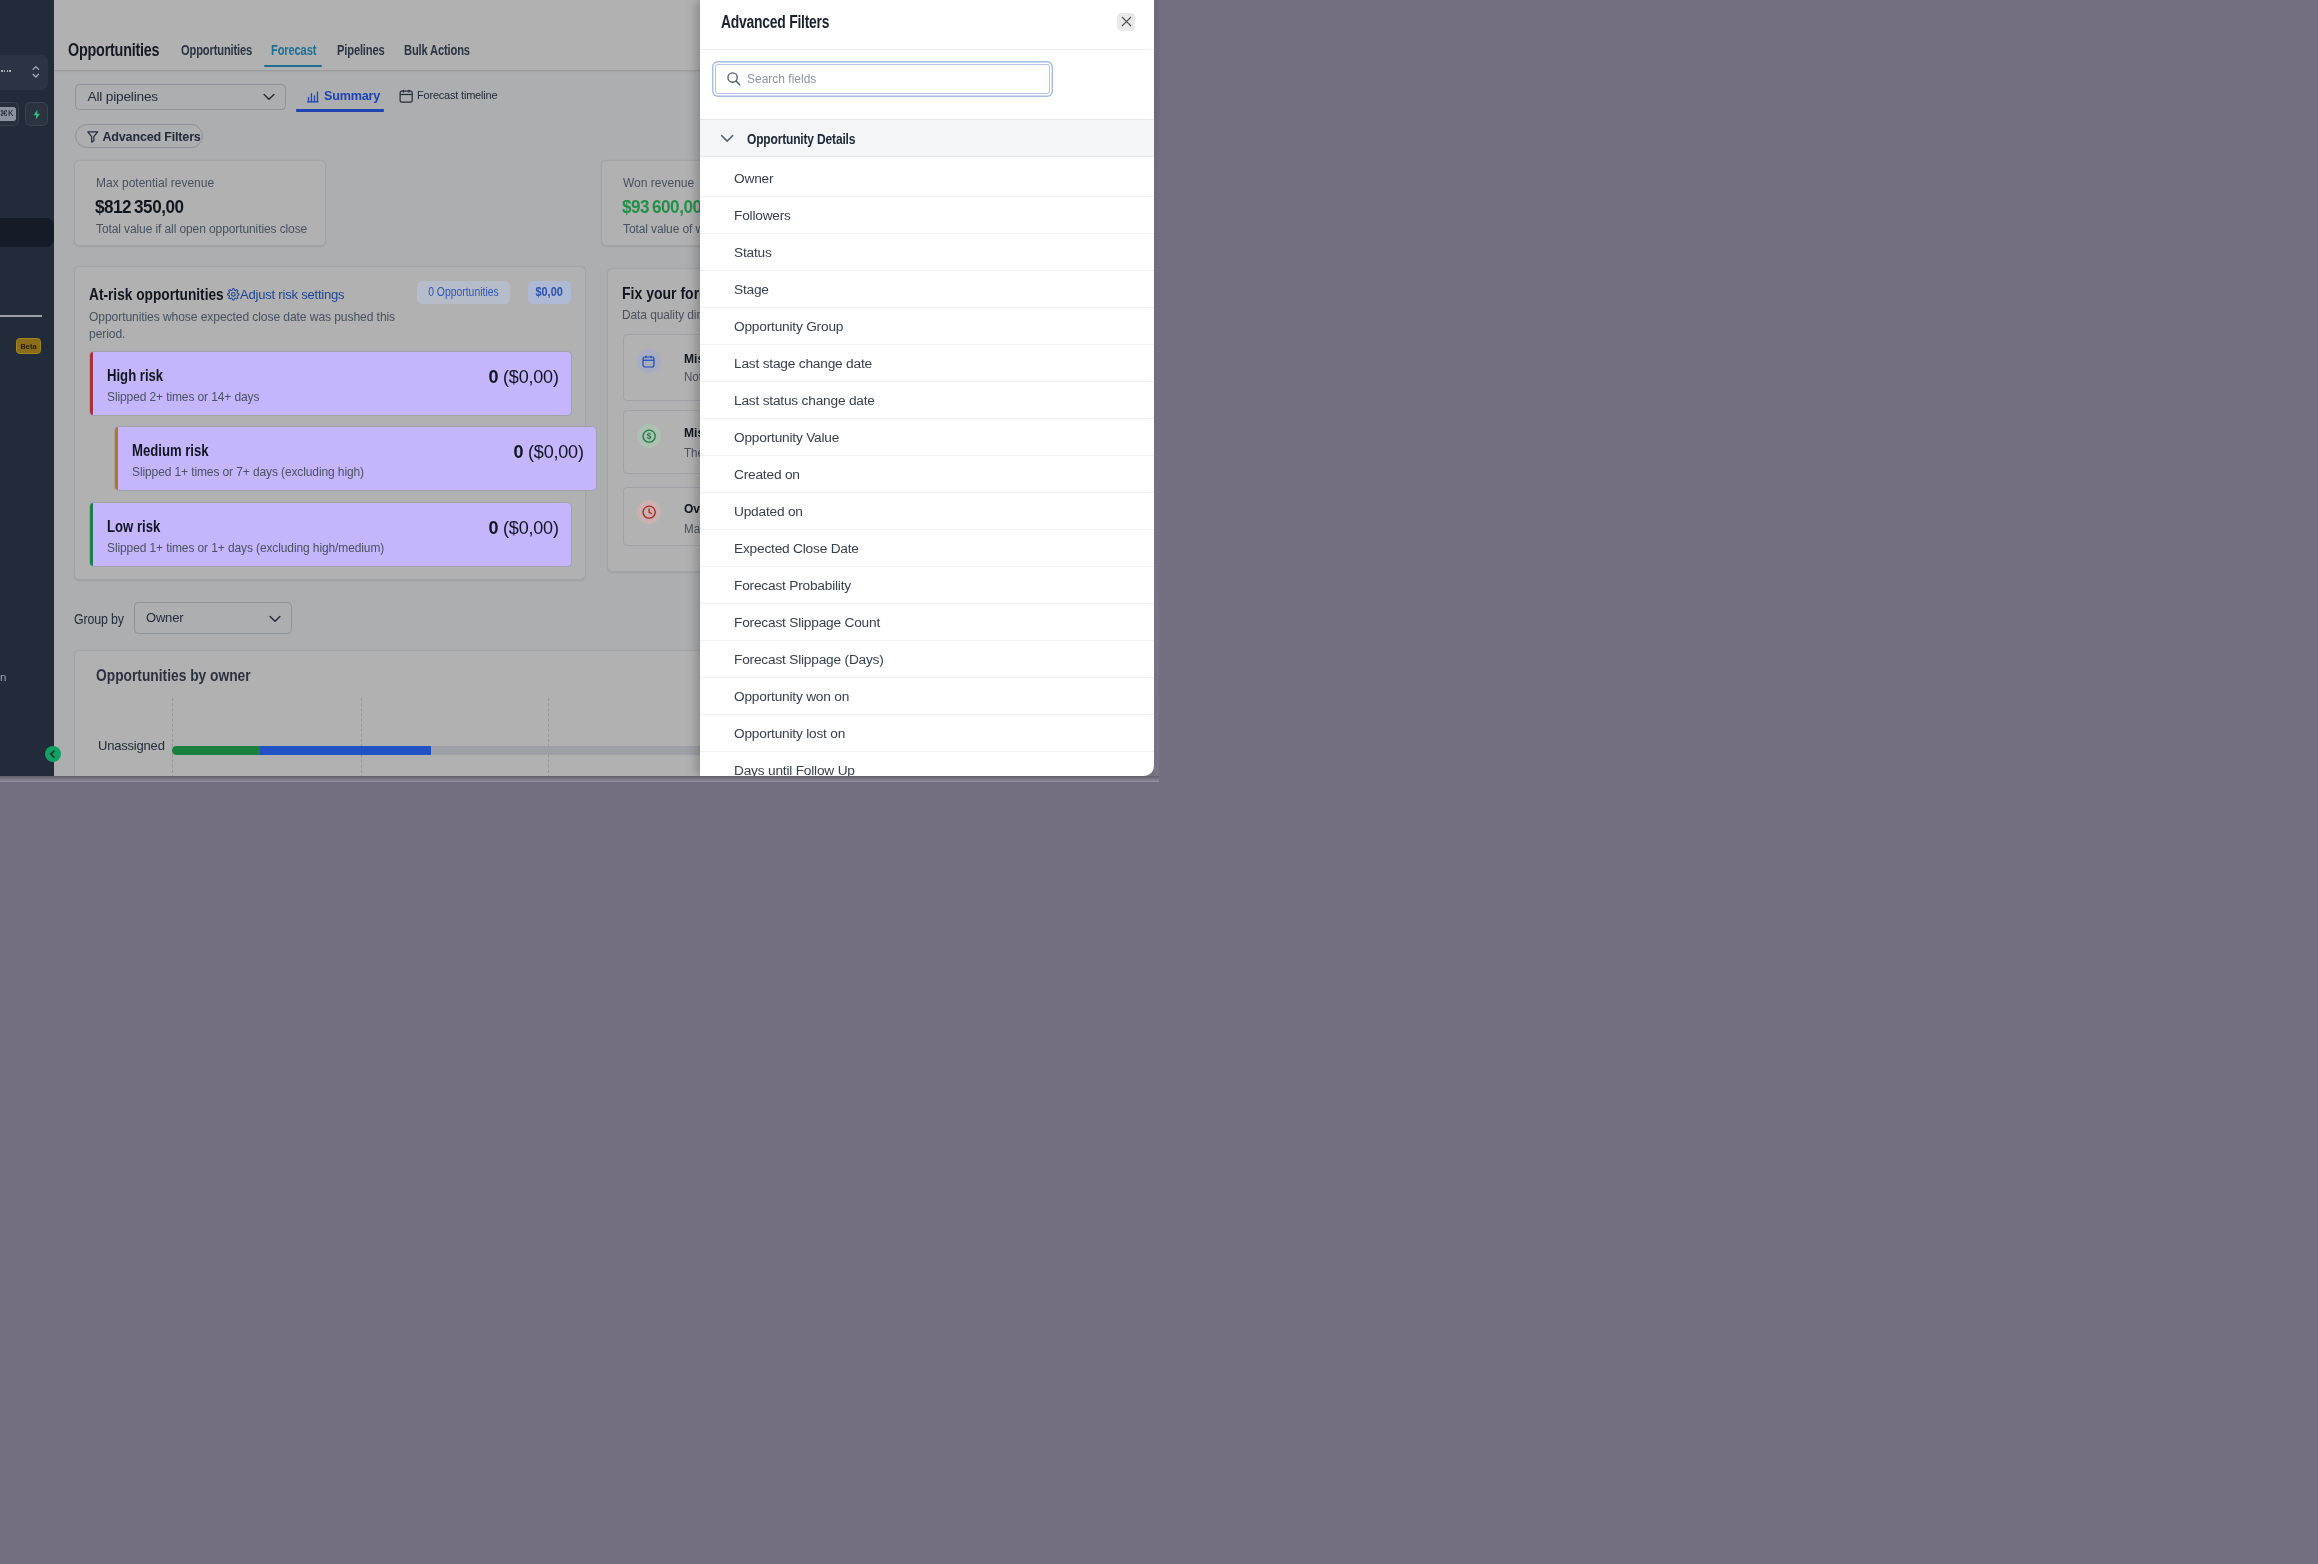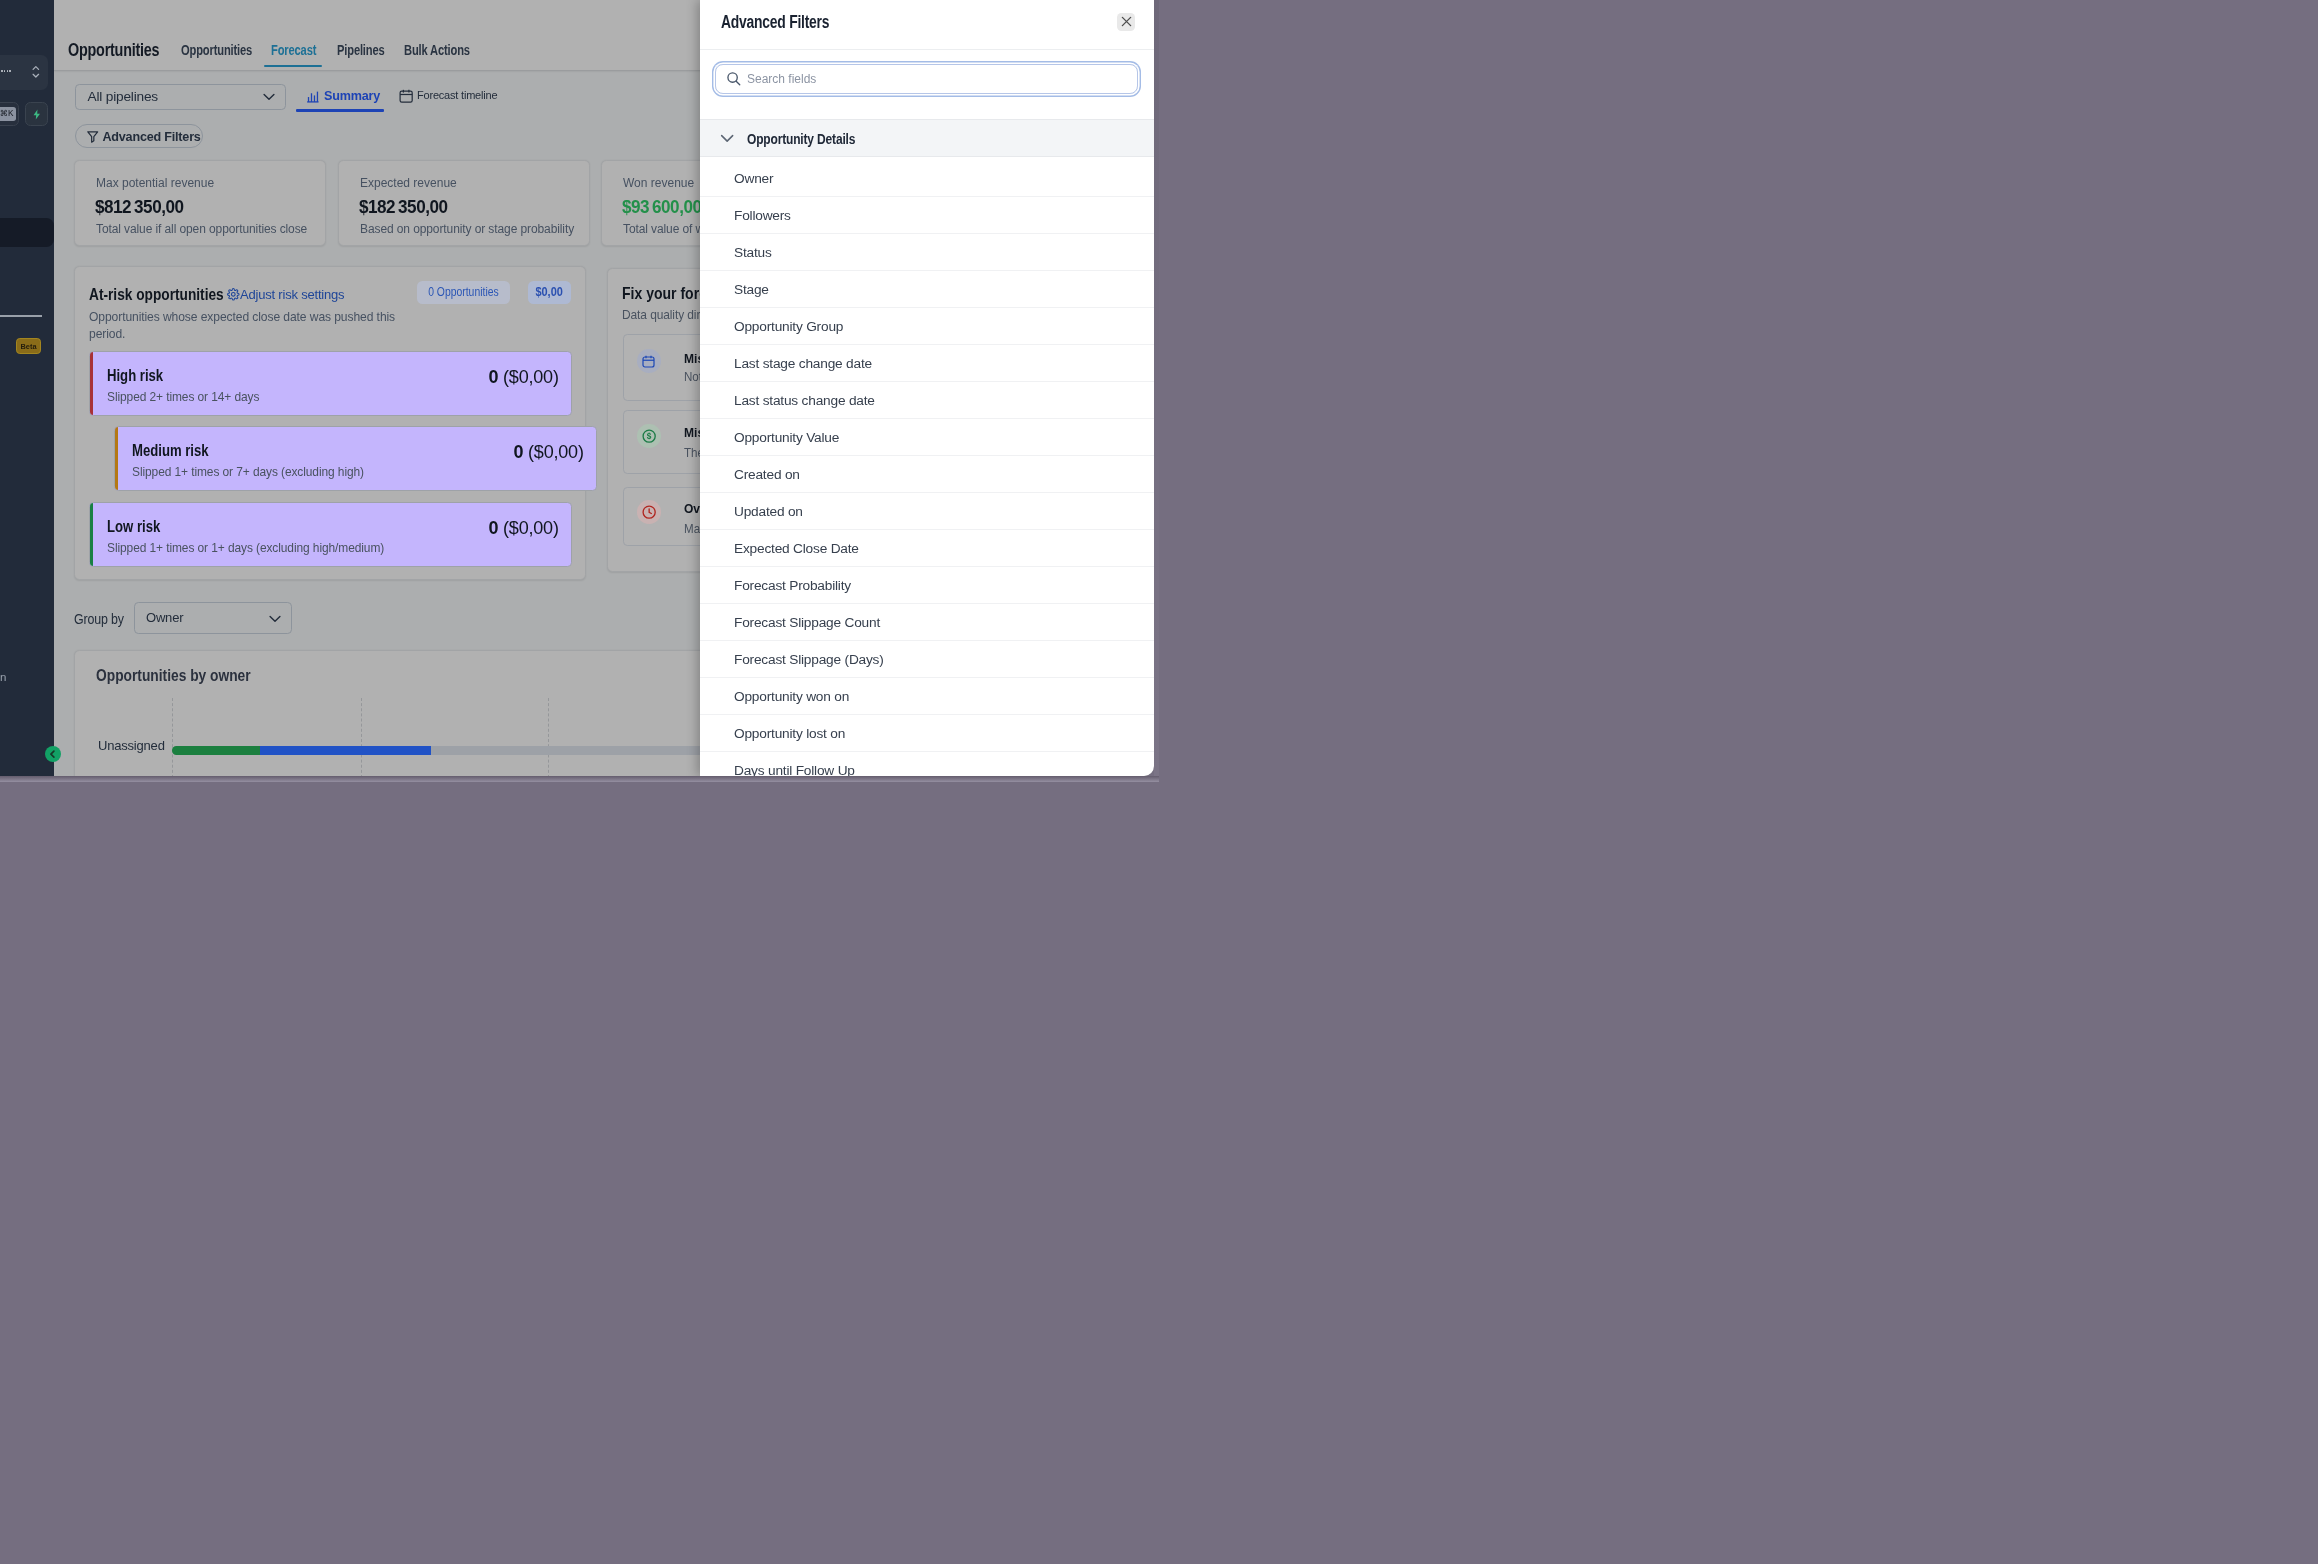--- a/index.html
+++ b/index.html
@@ -99,7 +99,7 @@
   #dtitle { left:21px; top:12px; font-size:17.6px; font-weight:600; color:#1a2230; letter-spacing:-0.3px; transform:scaleX(0.79); transform-origin:left top; white-space:nowrap; }
   #dclose { left:417px; top:12.6px; width:18px; height:18px; background:#e9e9e9; border-radius:4.4px; display:flex; align-items:center; justify-content:center; }
   #dline { left:0; top:49px; width:454px; height:1.1px; background:#eceef0; }
-  #dsearch { left:15px; top:64px; width:423px; height:30px; border:0.8px solid #b6c6e8; border-radius:8px; box-shadow:0 0 0 1.6px #ffffff, 0 0 0 3px #a4bce6; }
+  #dsearch { left:15px; top:64px; width:335px; height:30px; border:0.8px solid #b6c6e8; border-radius:3px; box-shadow:0 0 0 1.6px #ffffff, 0 0 0 3px #a4bce6; }
   #dsearch .ph { position:absolute; left:31px; top:6.6px; font-size:12px; color:#8c94a3; white-space:nowrap; }
   #dband { left:0; top:119px; width:454px; height:38px; background:#f3f5f7; border-top:0.5px solid #e7e9ec; border-bottom:0.5px solid #e7e9ec; }
   #dband span { position:absolute; left:47px; top:11px; font-size:14.3px; font-weight:600; color:#202938; letter-spacing:-0.2px; transform:scaleX(0.84); transform-origin:left top; white-space:nowrap; }

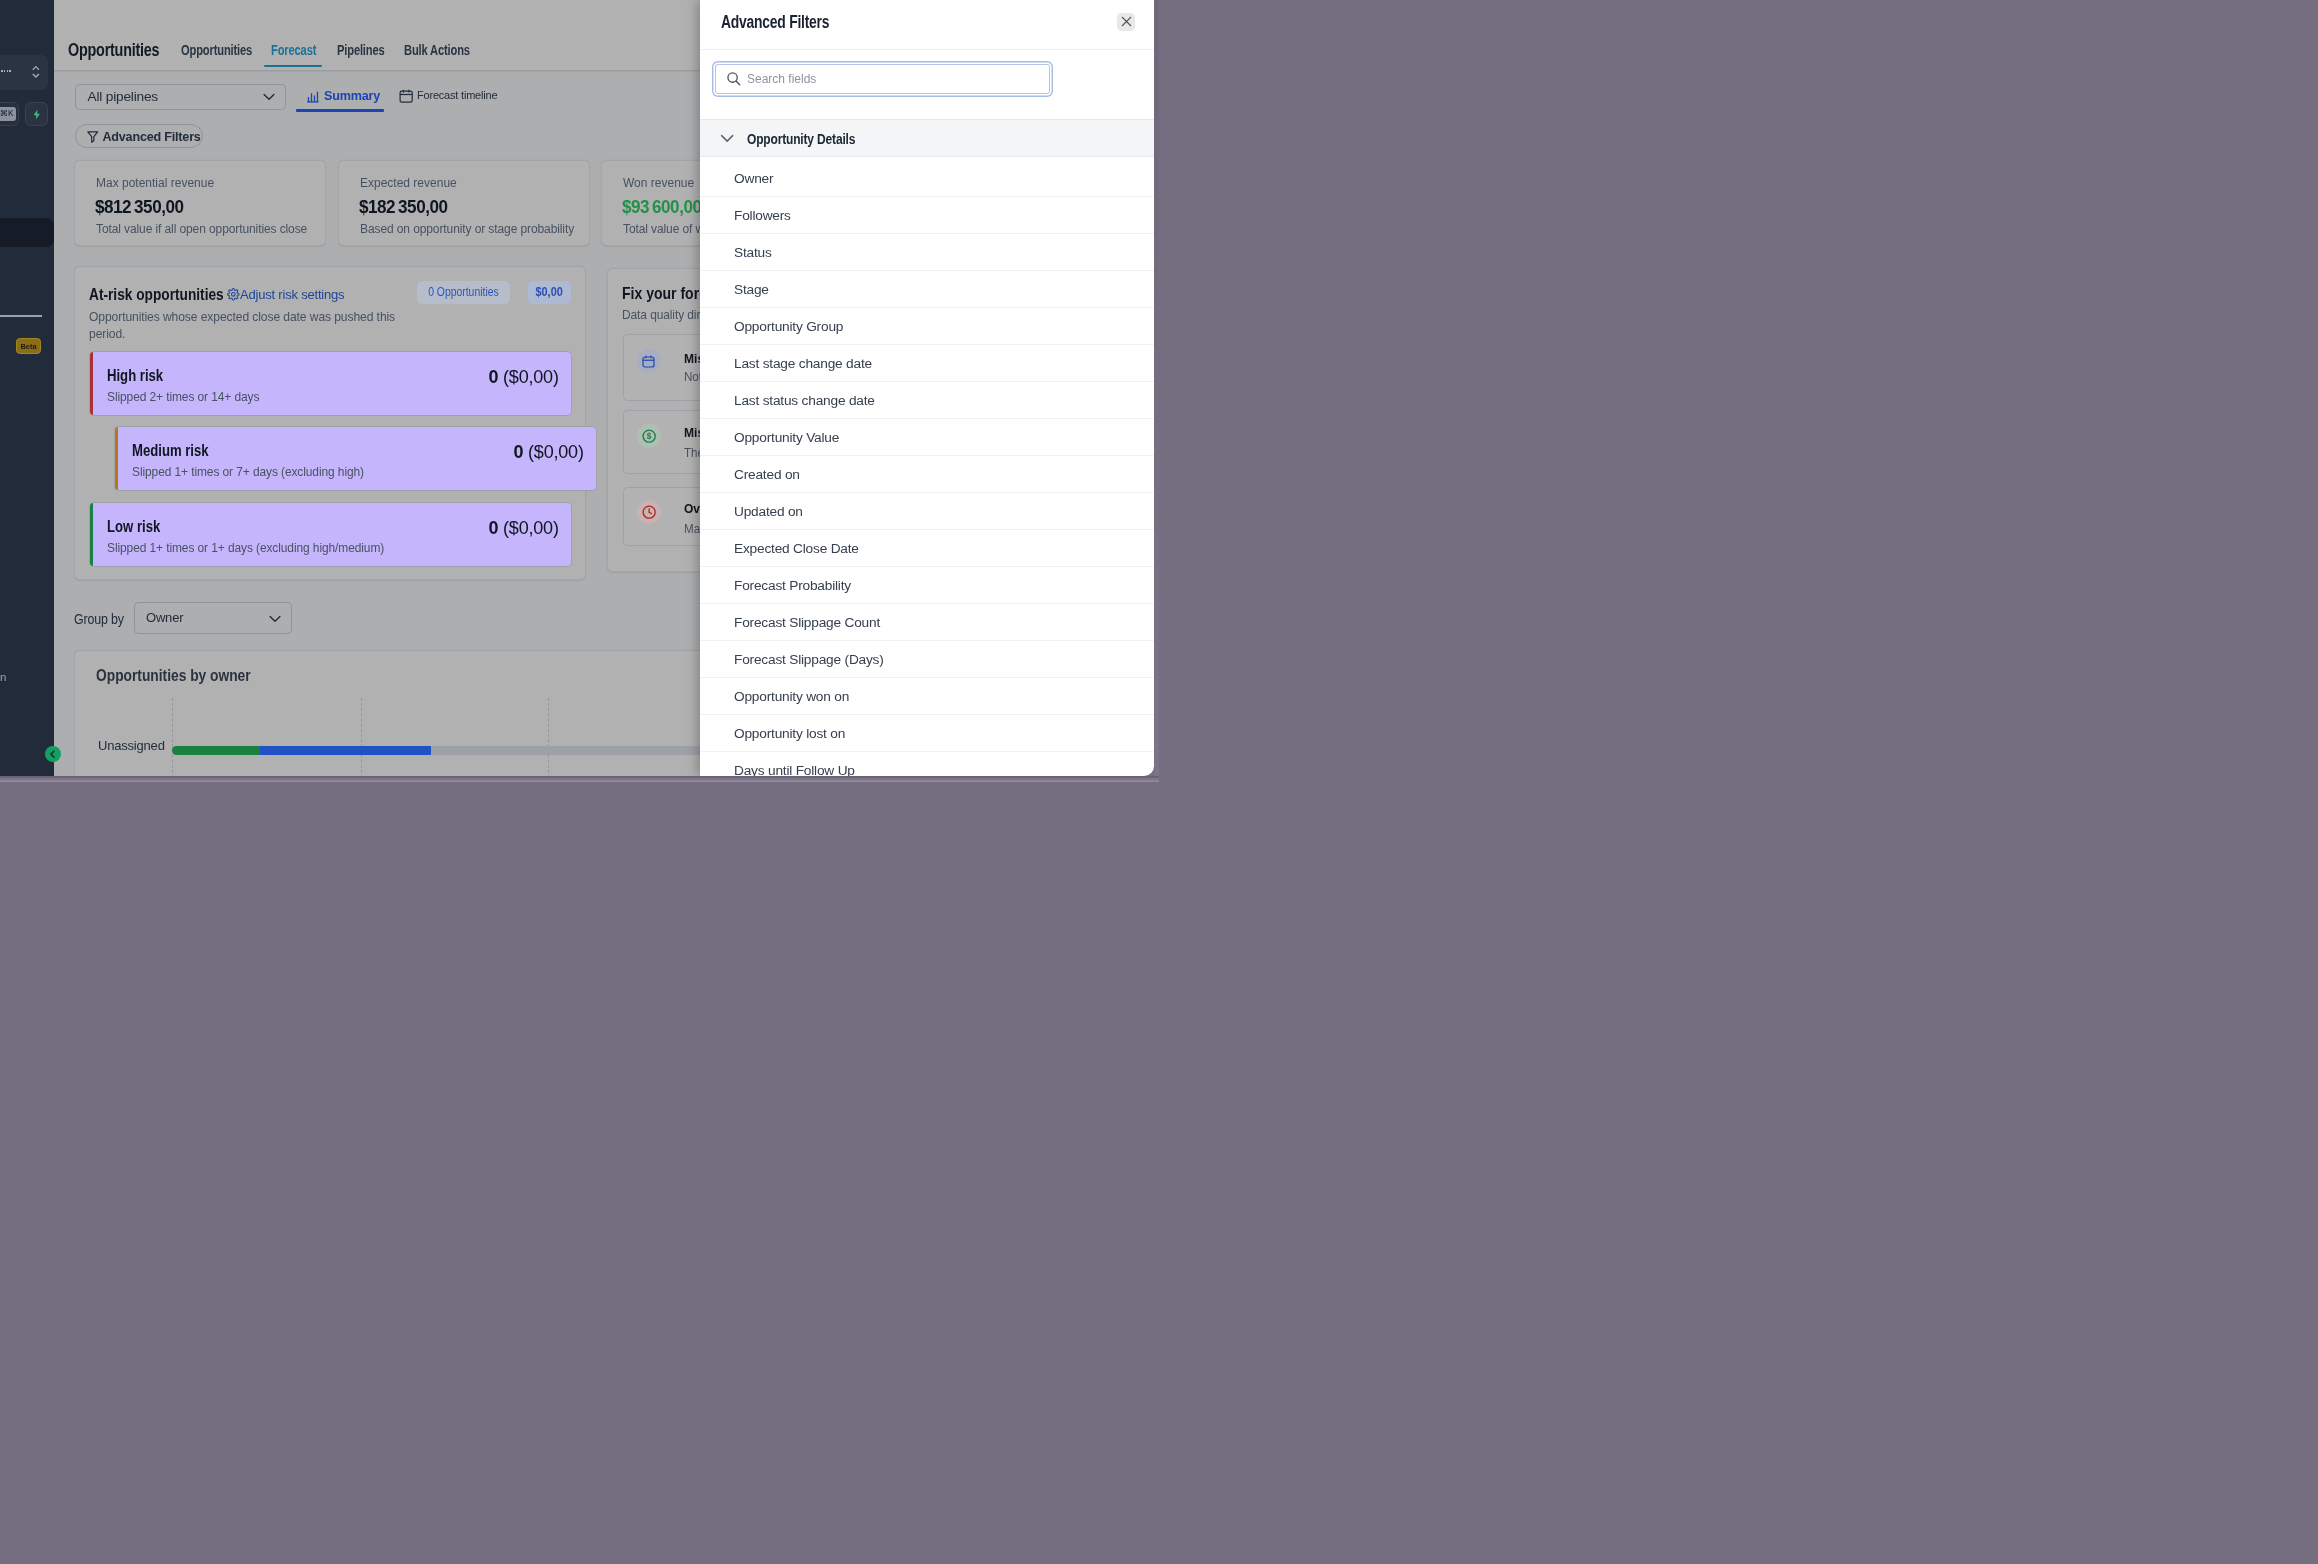--- a/index.html
+++ b/index.html
@@ -183,11 +183,6 @@
       <div class="l2">$812 350,00</div>
       <div class="l3">Total value if all open opportunities close</div>
     </div>
-    <div class="abs card mcard" id="mc2">
-      <div class="l1">Expected revenue</div>
-      <div class="l2">$182 350,00</div>
-      <div class="l3">Based on opportunity or stage probability</div>
-    </div>
     <div class="abs card mcard" id="mc3">
       <div class="l1">Won revenue</div>
       <div class="l2" style="color:#23904a;">$93 600,00</div>

